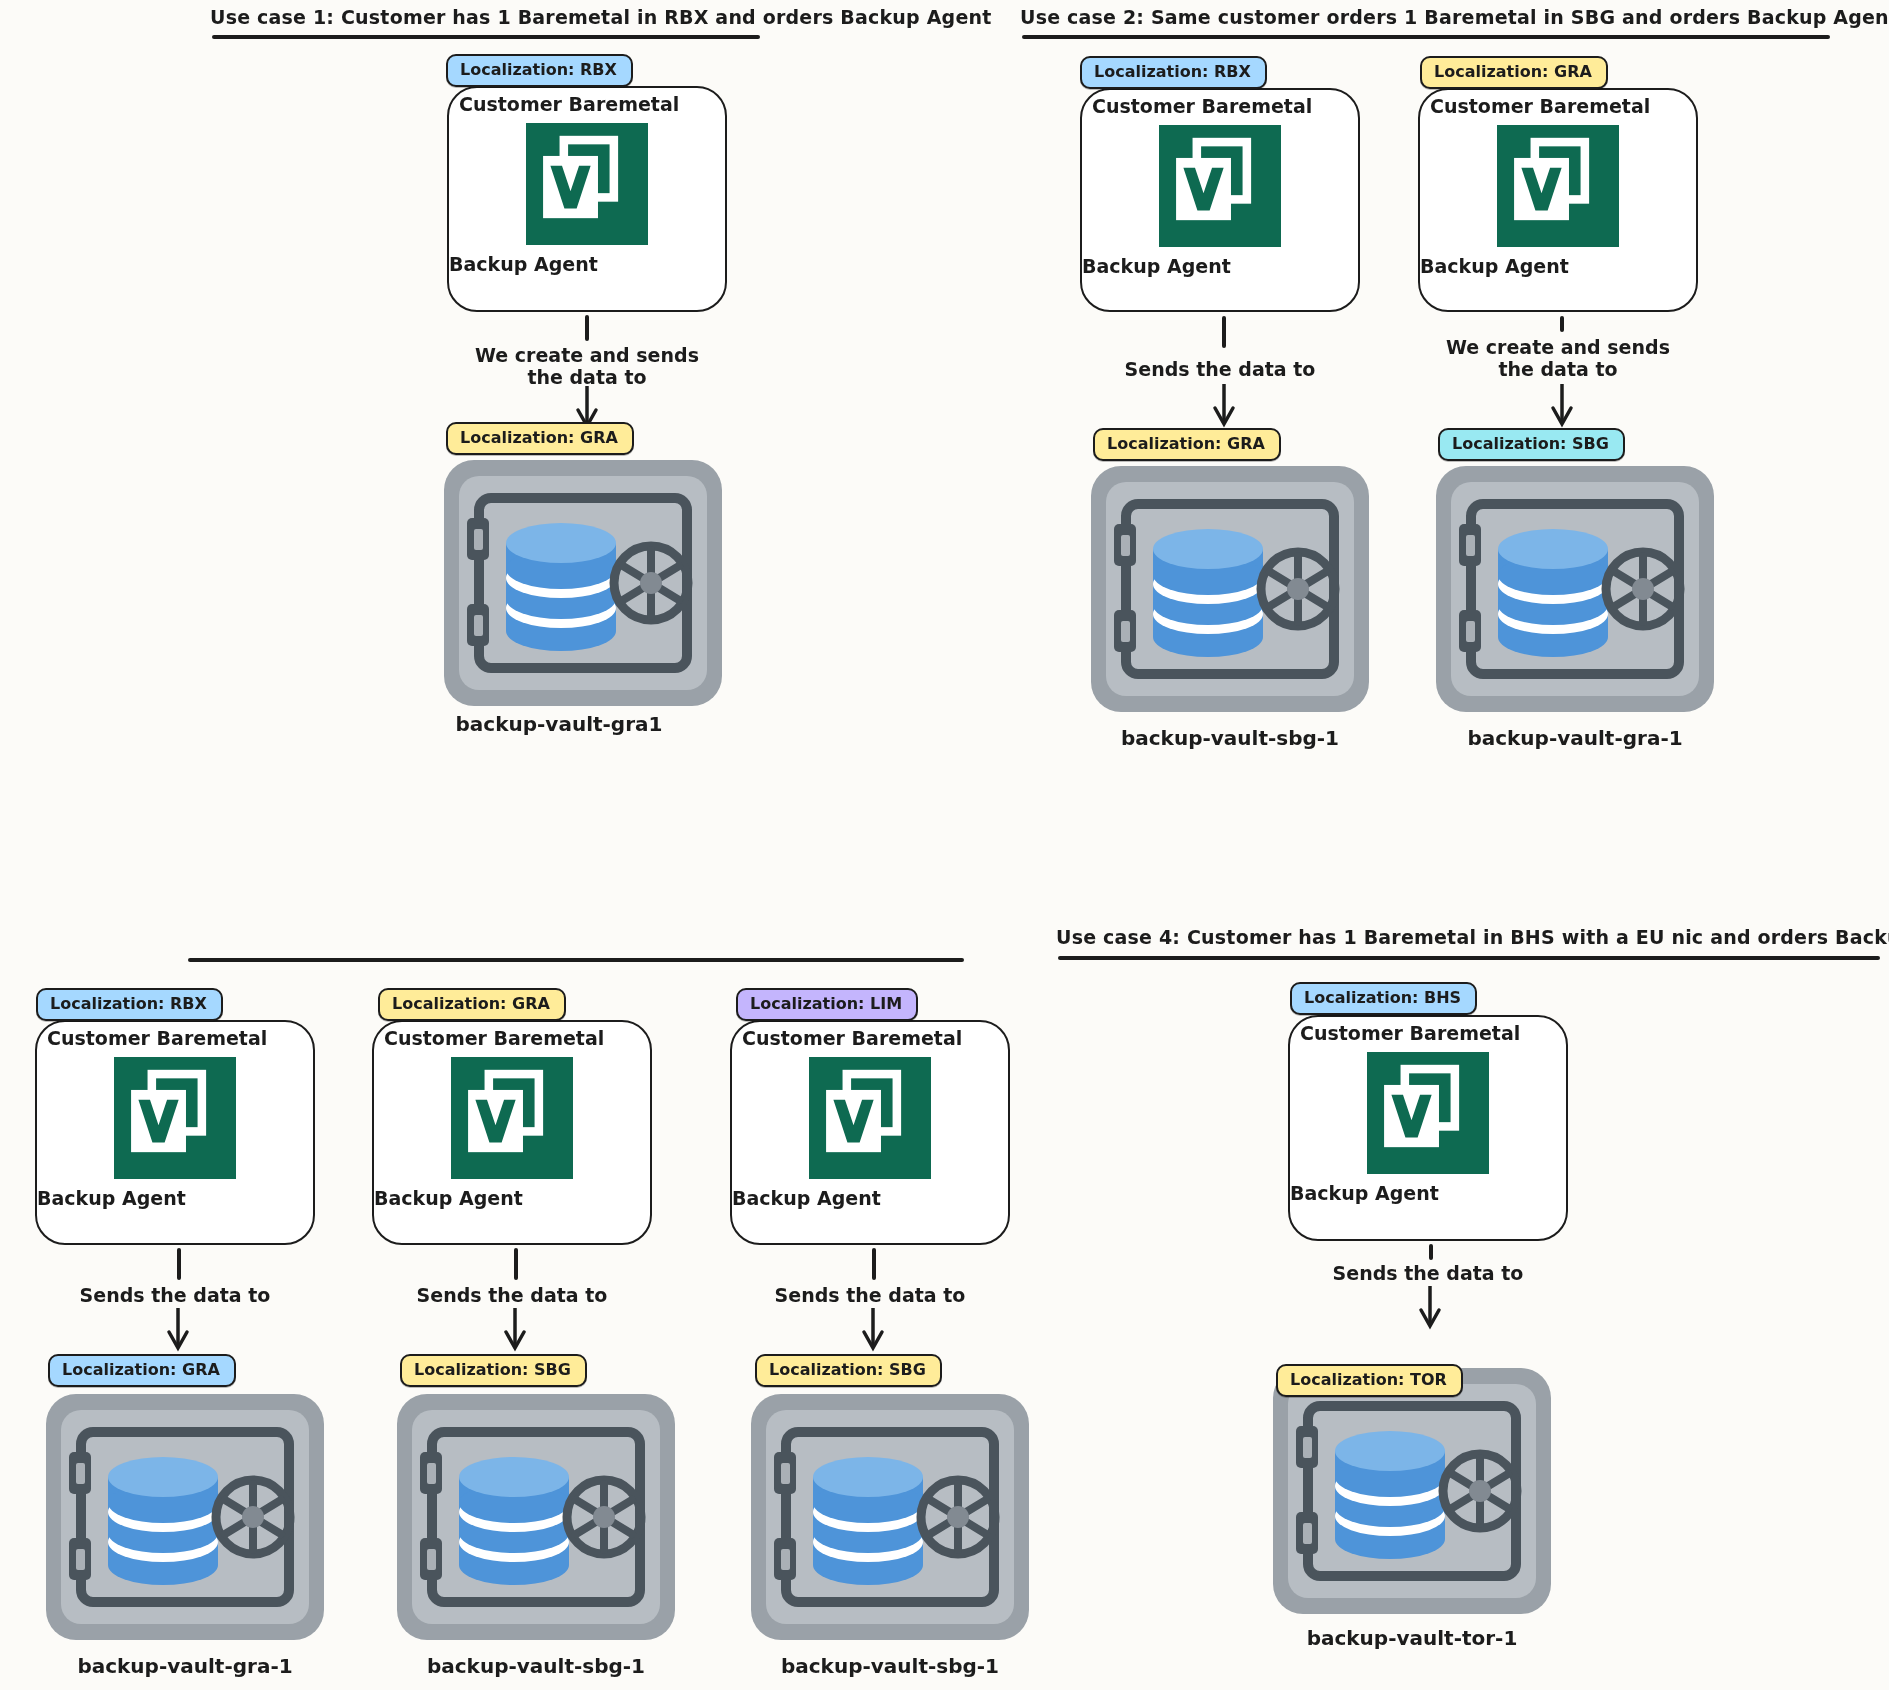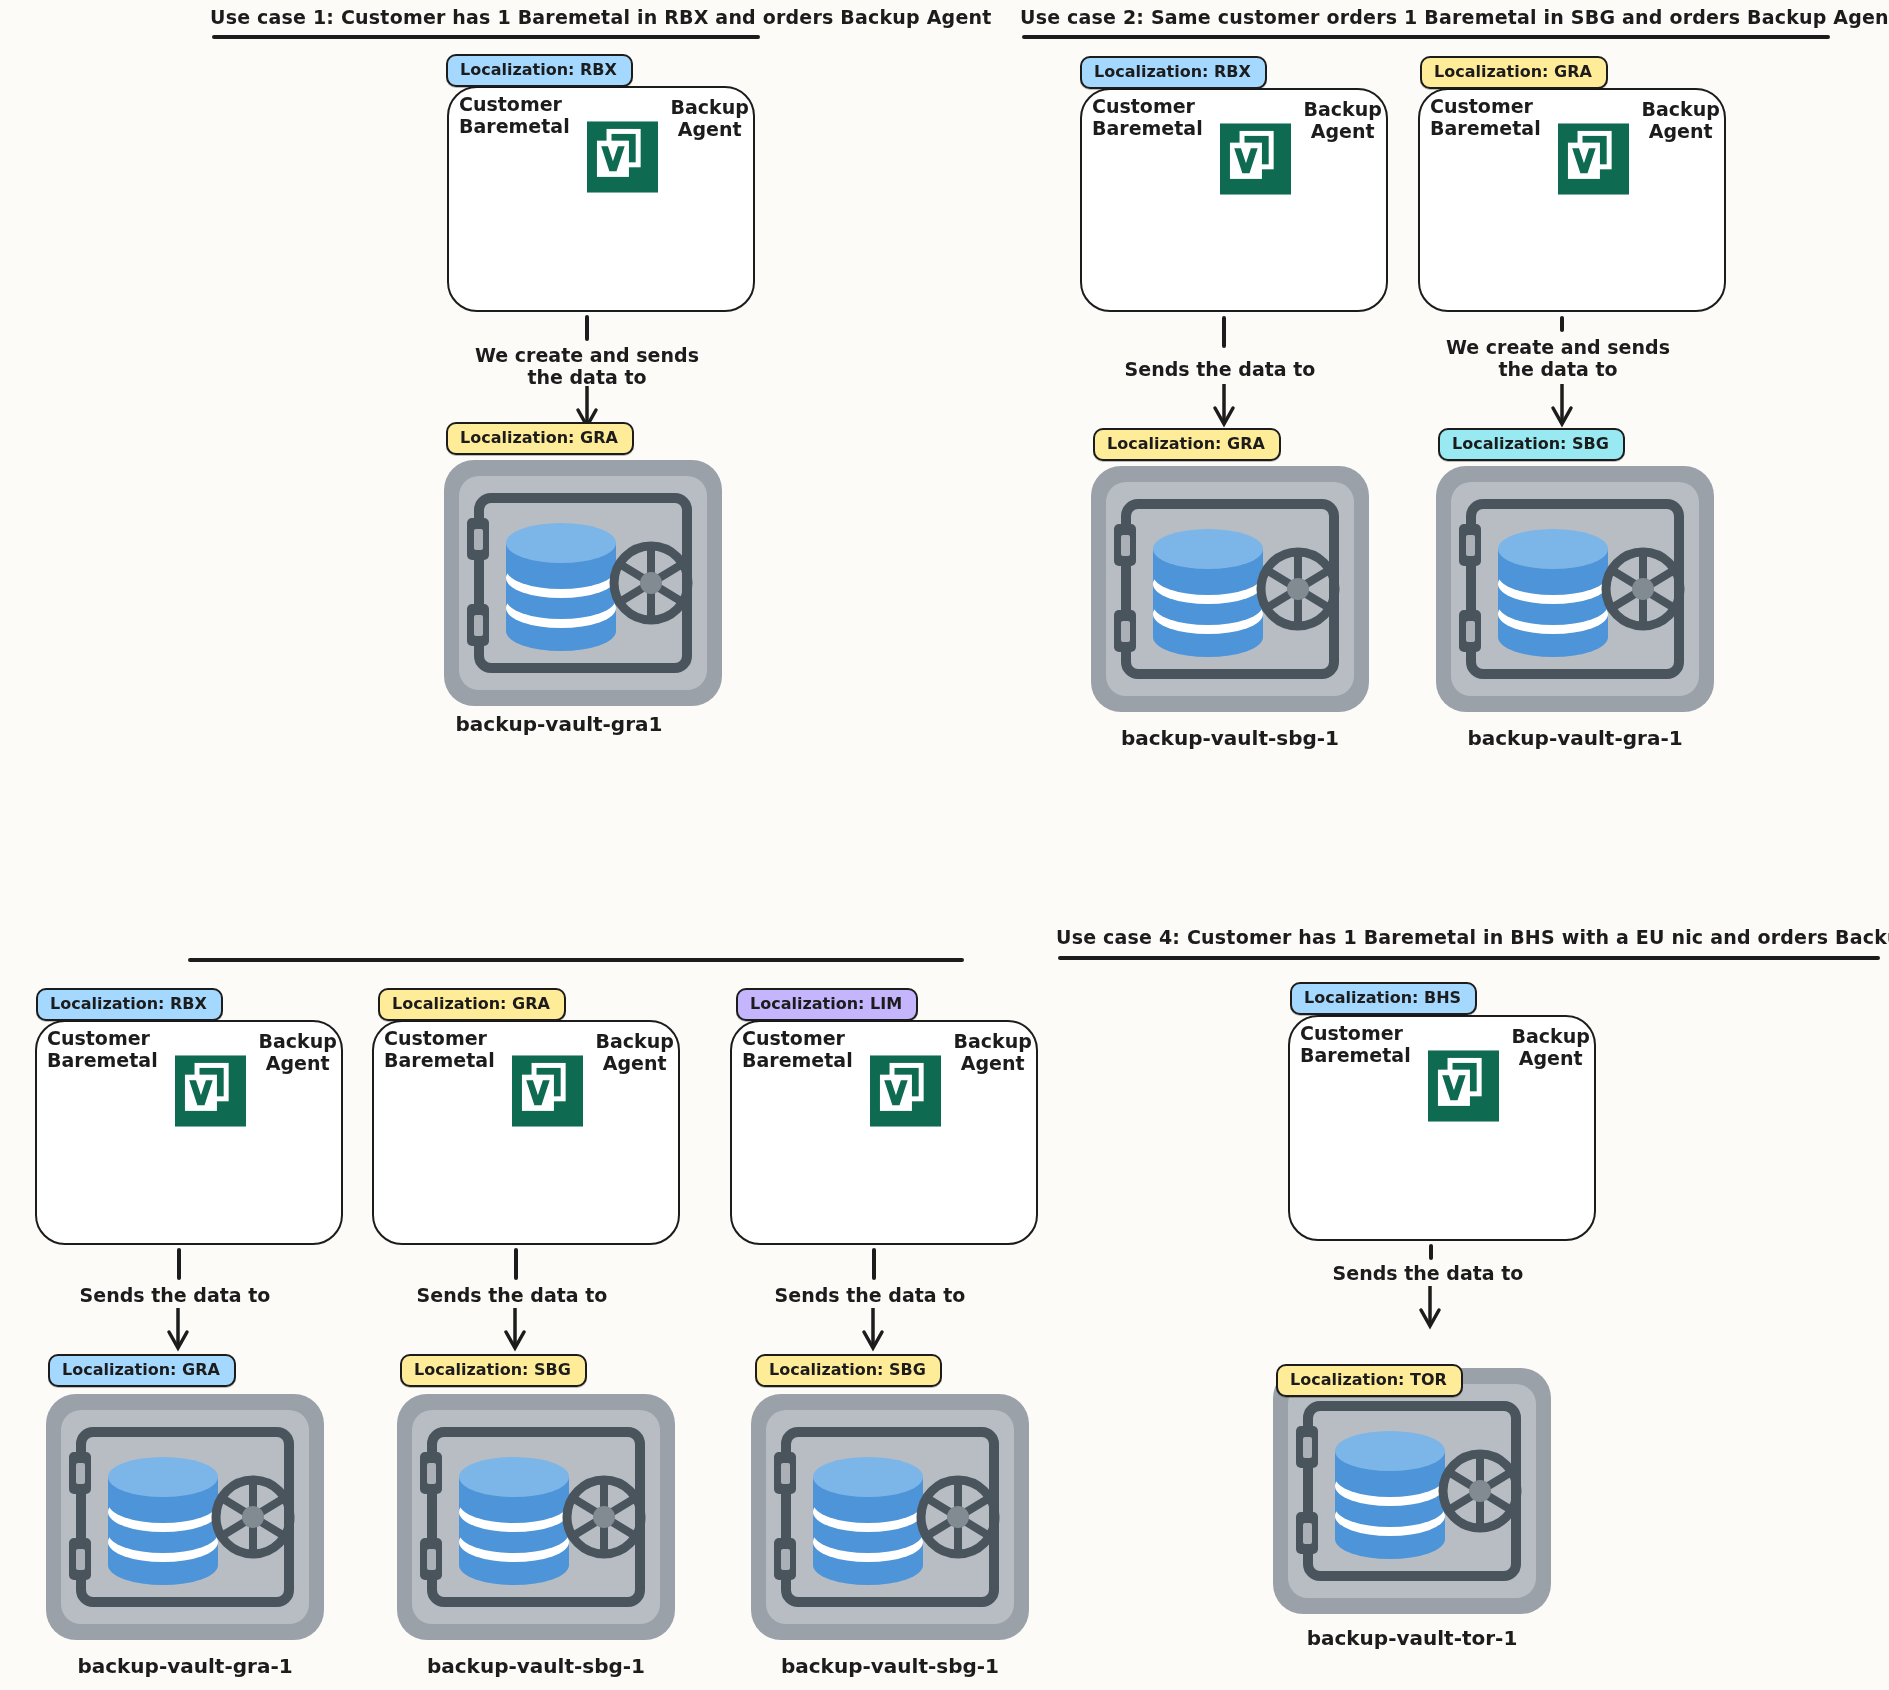--- a/index.html
+++ b/index.html
@@ -40,12 +40,12 @@
     box-shadow:0 1px 0 rgba(0,0,0,.25);
   }
   .bm-box{
-    width:308px;
+    width:280px;
     background:#ffffff;
     border:2.5px solid #1c1c1c;
     border-radius:30px;
     display:flex;
-    flex-direction:row;
+    flex-direction:column;
     box-sizing:border-box;
     z-index:2;
   }

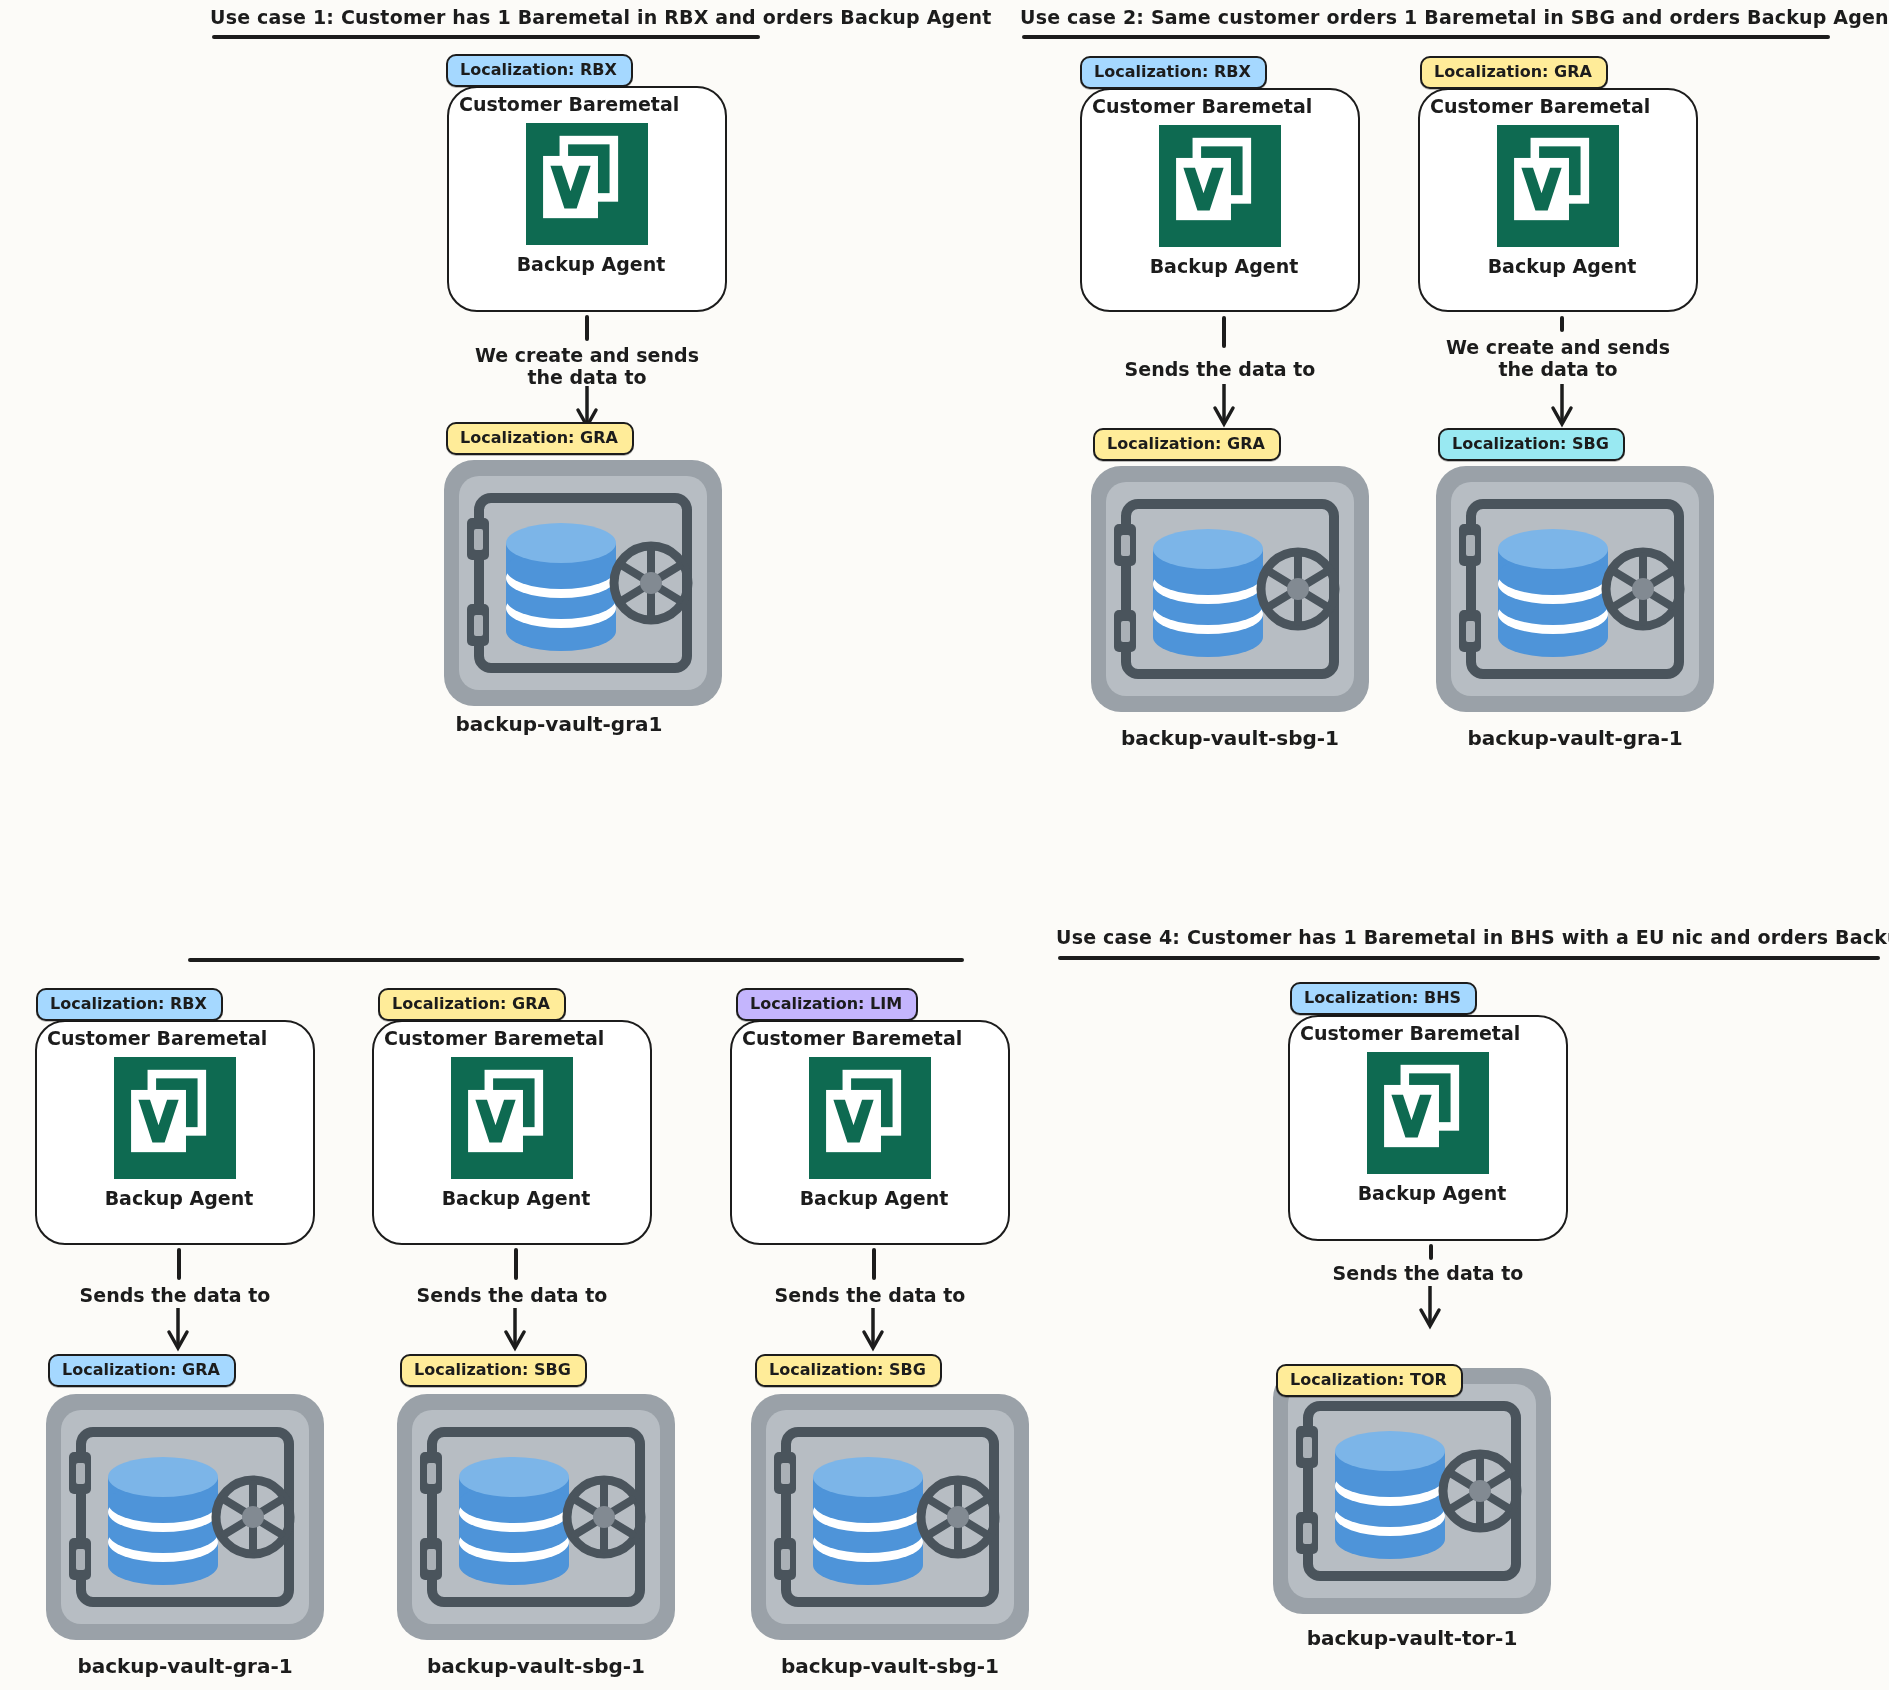--- a/index.html
+++ b/index.html
@@ -63,8 +63,7 @@
   .agent-caption{
     font-size:19px;
     font-weight:600;
-    text-align:center;
-    margin:8px 0 14px 8px;
+    margin:8px 0 14px 0;
   }
   .seg{
     width:3.5px;

